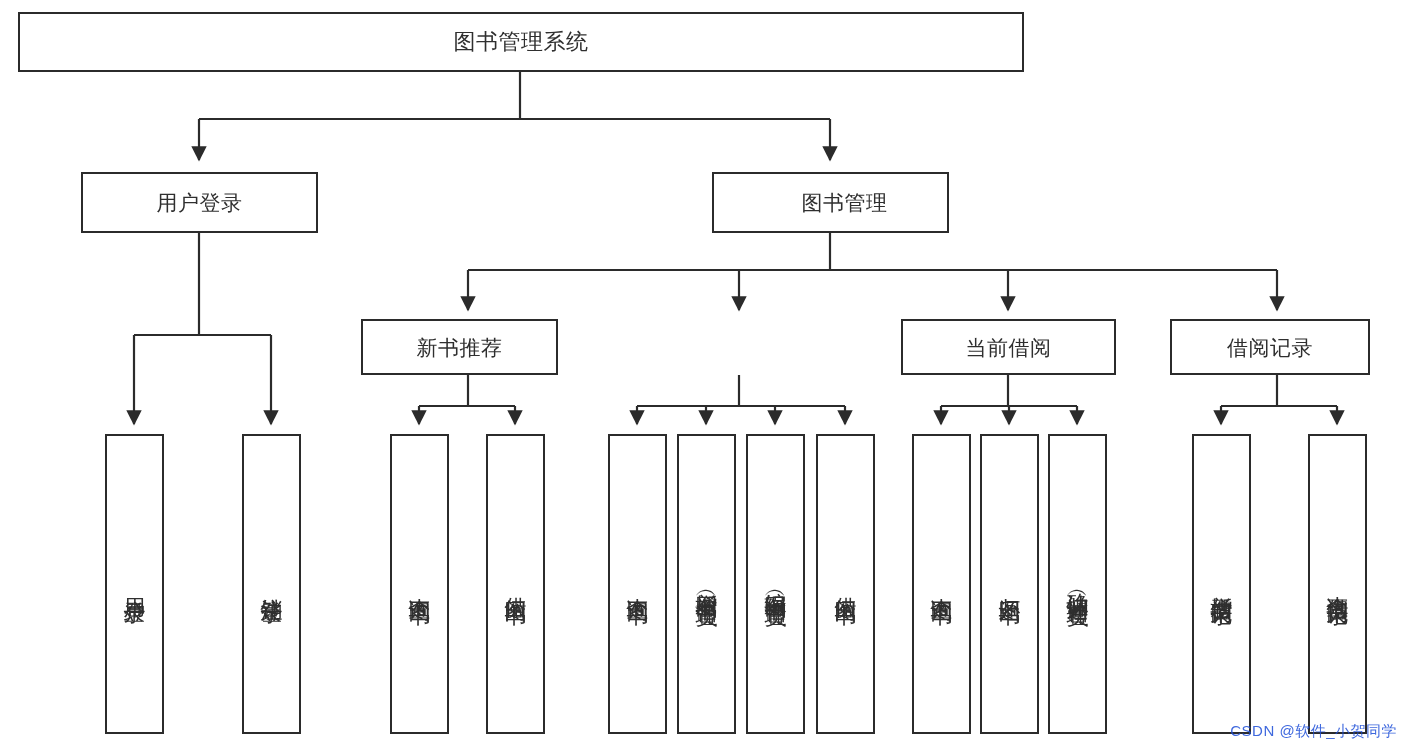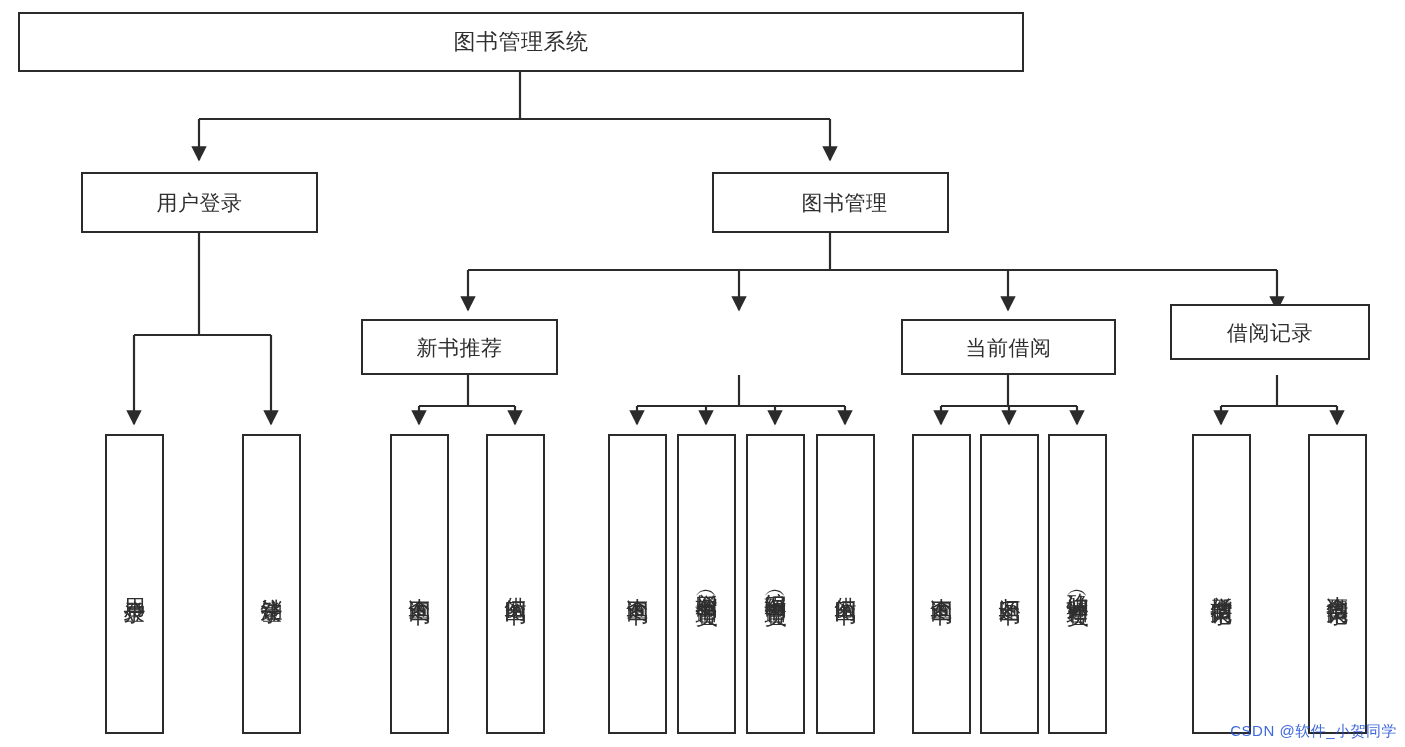--- a/index.html
+++ b/index.html
@@ -142,7 +142,7 @@
   <div class="node h" style="left:901px; top:319px; width:215px; height:56px;">
     <span>当前借阅</span>
   </div>
-  <div class="node h" style="left:1170px; top:304px; width:200px; height:56px;">
+  <div class="node h" style="left:1170px; top:319px; width:200px; height:56px;">
     <span>借阅记录</span>
   </div>
 

